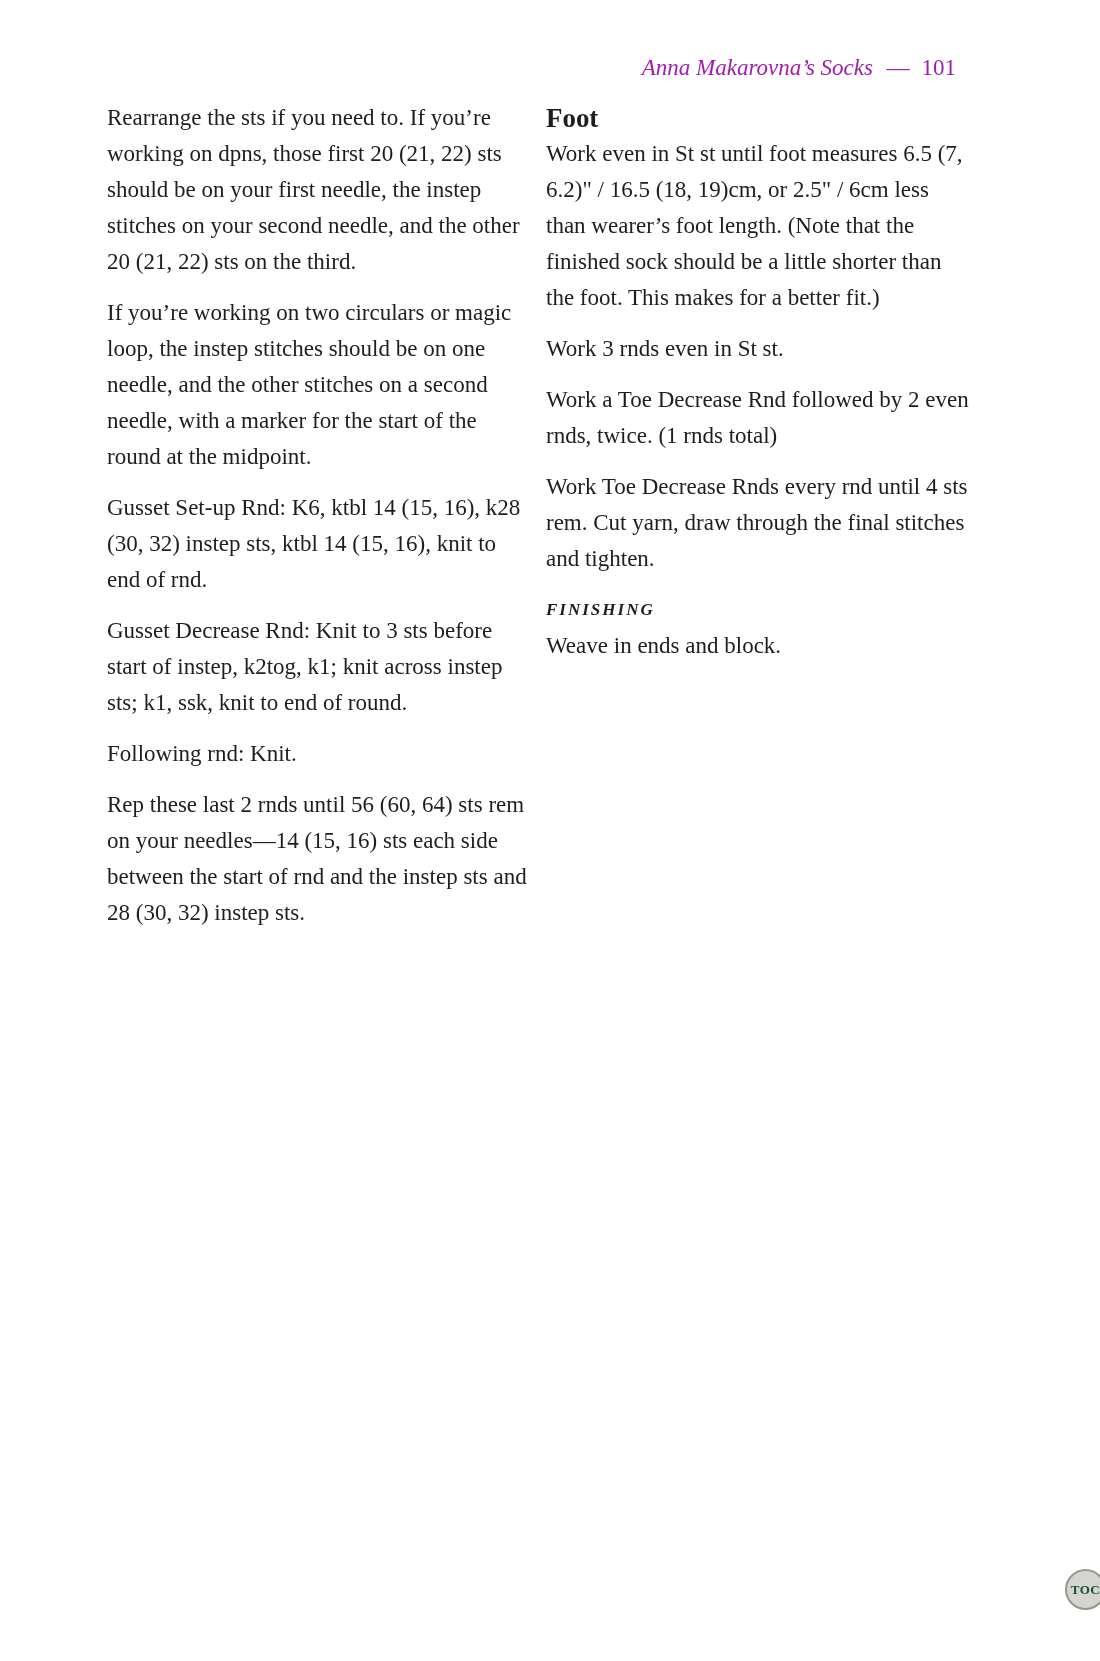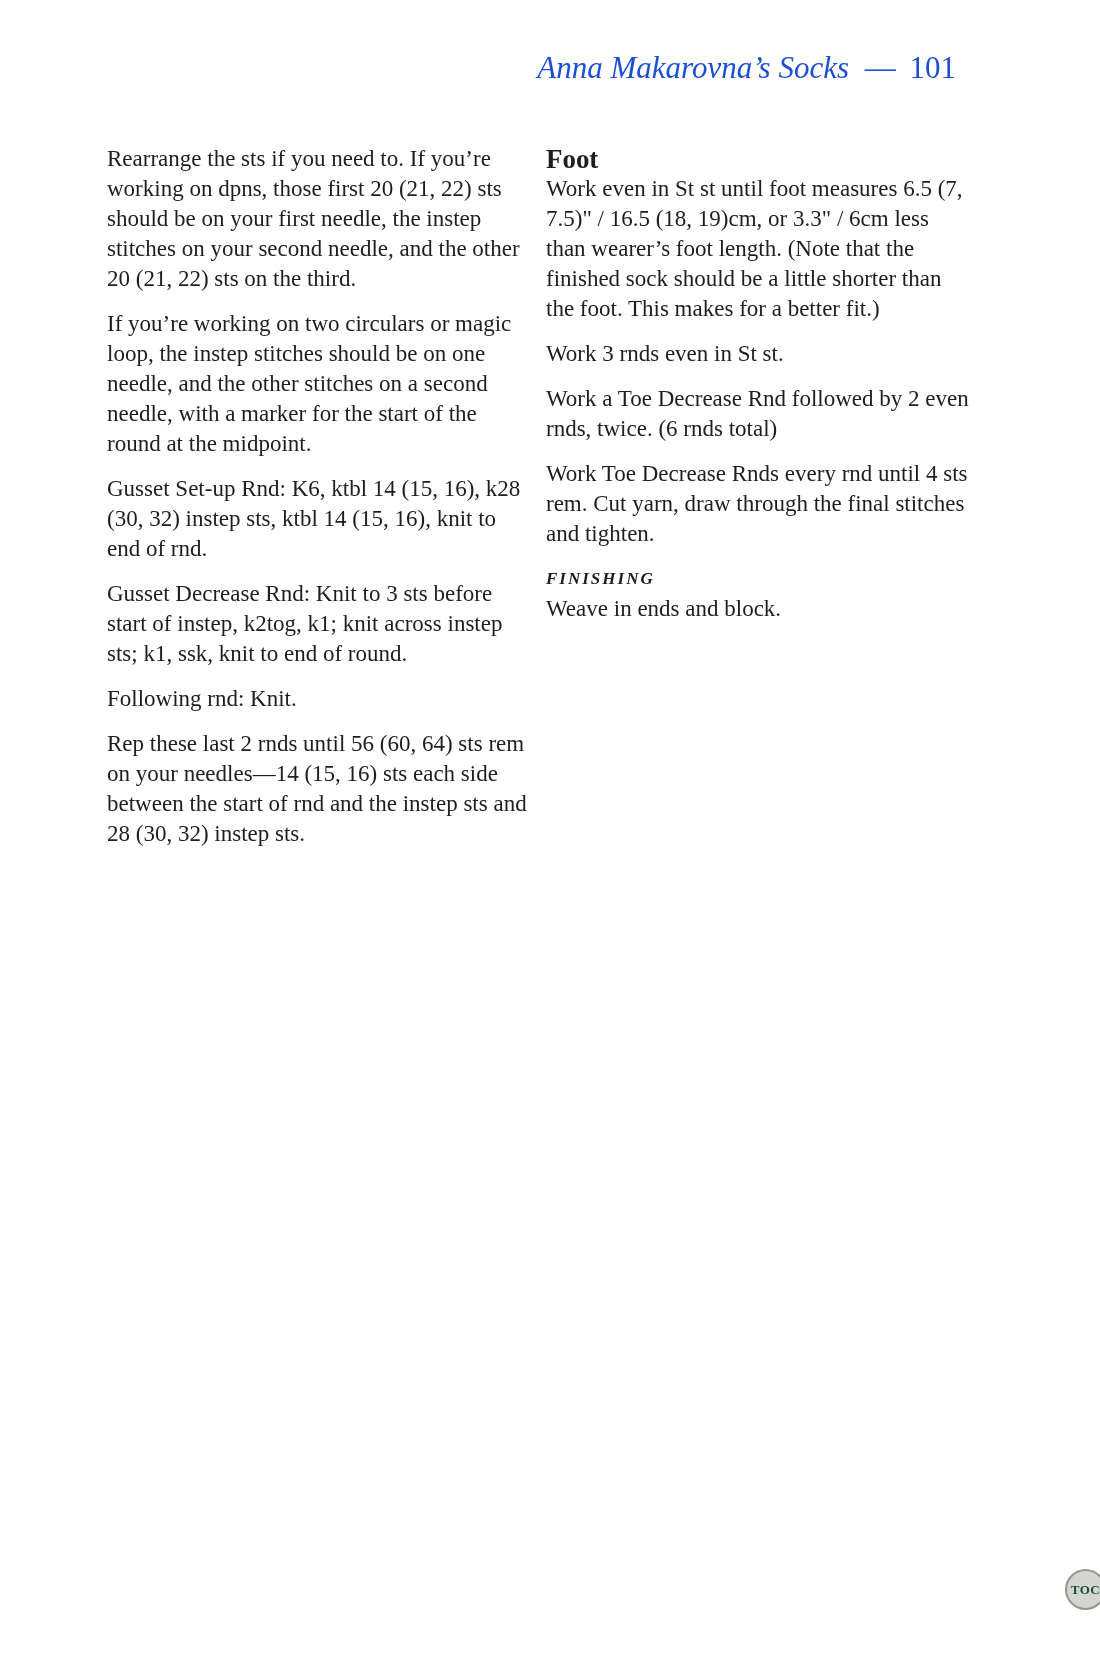--- a/index.html
+++ b/index.html
@@ -19,11 +19,11 @@
   }
   .running-header {
     text-align: right;
-    font-size: 31px;
+    font-size: 23px;
     line-height: 32px;
     margin-bottom: 16px;
     padding-right: 14px;
-    color: #1d4ed8;
+    color: #a21caf;
   }
   .running-header .title { font-style: italic; }
   .running-header .sep { font-style: normal; margin: 0 6px 0 8px; }

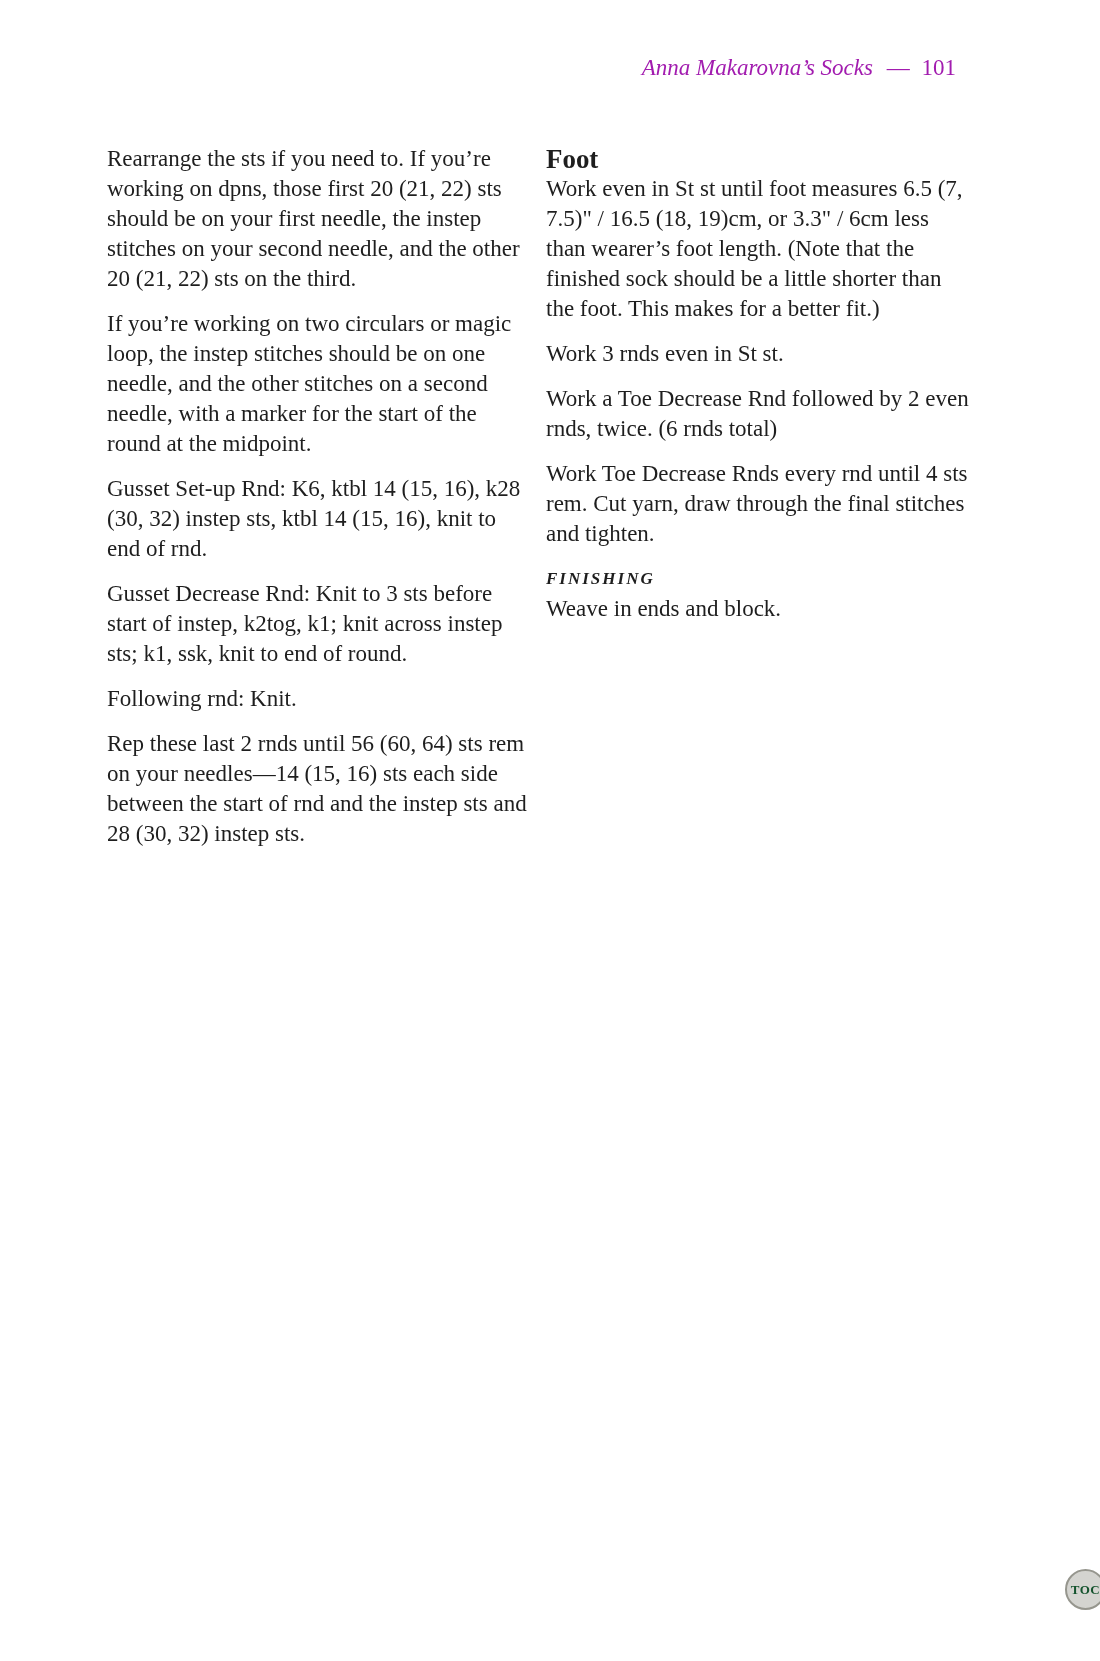--- a/index.html
+++ b/index.html
@@ -33,7 +33,7 @@
     gap: 16px;
     align-items: flex-start;
   }
-  .col { font-size: 23px; line-height: 30px; margin-top: 44px; }
+  .col { font-size: 23px; line-height: 36px; }
   .col.left  { width: 423px; flex: none; }
   .col.right { width: 424px; flex: none; }
   .para { margin: 0 0 15px 0; }

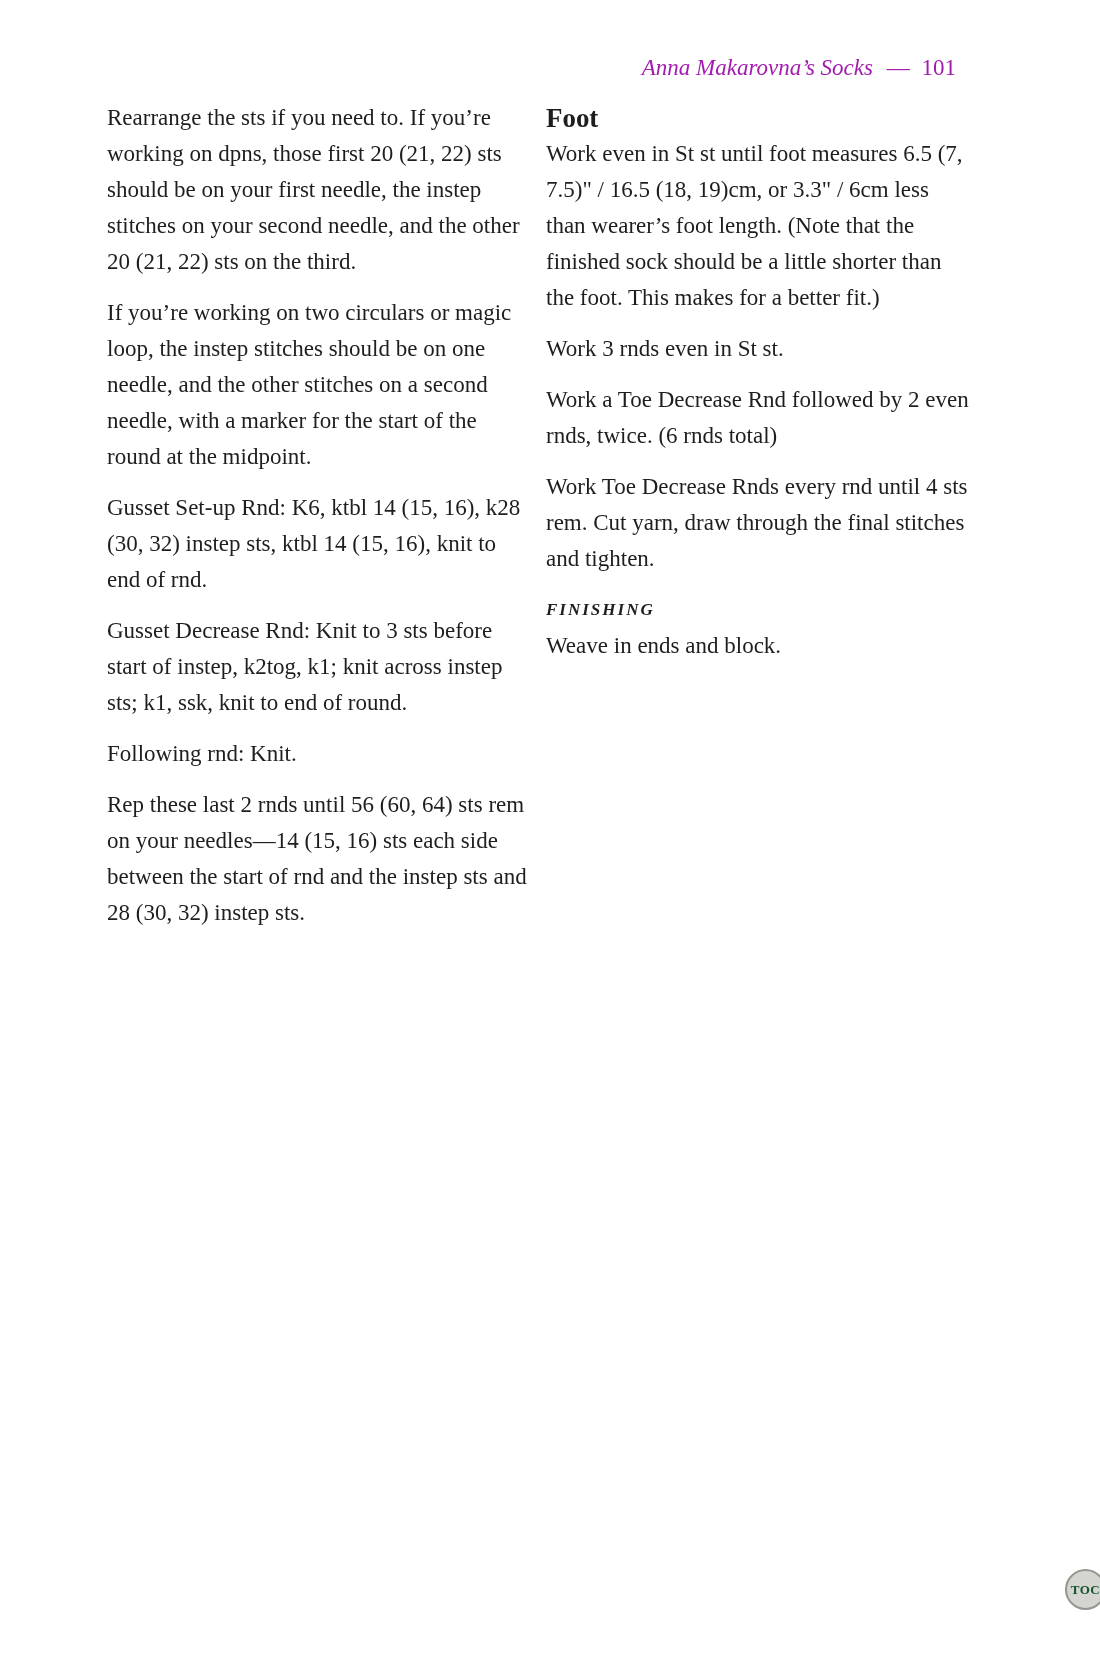--- a/index.html
+++ b/index.html
@@ -93,7 +93,7 @@
 
     <div class="col right">
       <h3 class="sec-heading">Foot</h3>
-      <p class="para">Work even in St st until foot measures 6.5 (7, 7.5)" / 16.5 (18, 19)cm, or 3.3" / 6cm less than wearer’s foot length. (Note that the finished sock should be a little shorter than the foot. This makes for a better fit.)</p>
+      <p class="para">Work even in St st until foot measures 6.5 (7, 6.2)" / 16.5 (18, 19)cm, or 2.5" / 6cm less than wearer’s foot length. (Note that the finished sock should be a little shorter than the foot. This makes for a better fit.)</p>
       <p class="para">Work 3 rnds even in St st.</p>
       <p class="para">Work a Toe Decrease Rnd followed by 2 even rnds, twice. (6 rnds total)</p>
       <p class="para">Work Toe Decrease Rnds every rnd until 4 sts rem. Cut yarn, draw through the final stitches and tighten.</p>

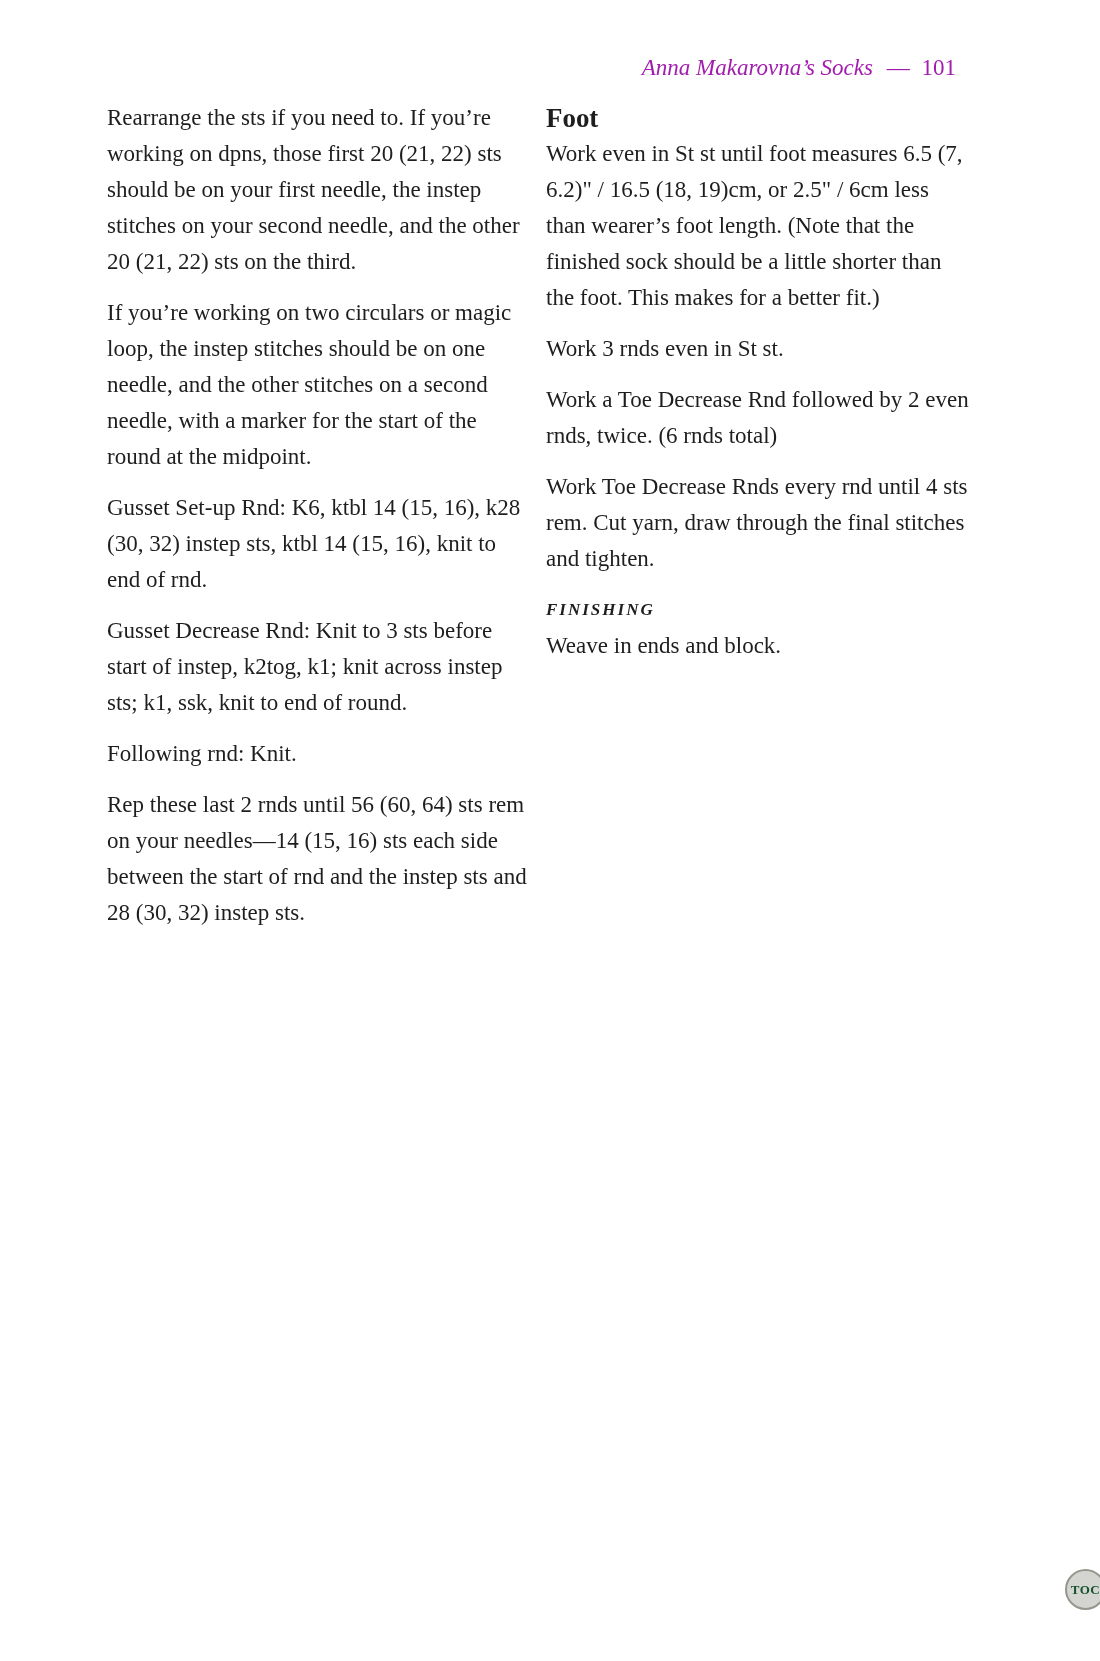--- a/index.html
+++ b/index.html
@@ -95,7 +95,7 @@
       <h3 class="sec-heading">Foot</h3>
       <p class="para">Work even in St st until foot measures 6.5 (7, 6.2)" / 16.5 (18, 19)cm, or 2.5" / 6cm less than wearer’s foot length. (Note that the finished sock should be a little shorter than the foot. This makes for a better fit.)</p>
       <p class="para">Work 3 rnds even in St st.</p>
-      <p class="para">Work a Toe Decrease Rnd followed by 2 even rnds, twice. (6 rnds total)</p>
+      <p class="para">Work a Toe Decrease Rnd followed by 2 even rnds, twice. (1 rnds total)</p>
       <p class="para">Work Toe Decrease Rnds every rnd until 4 sts rem. Cut yarn, draw through the final stitches and tighten.</p>
       <h3 class="fin-heading">FINISHING</h3>
       <p class="para">Weave in ends and block.</p>

